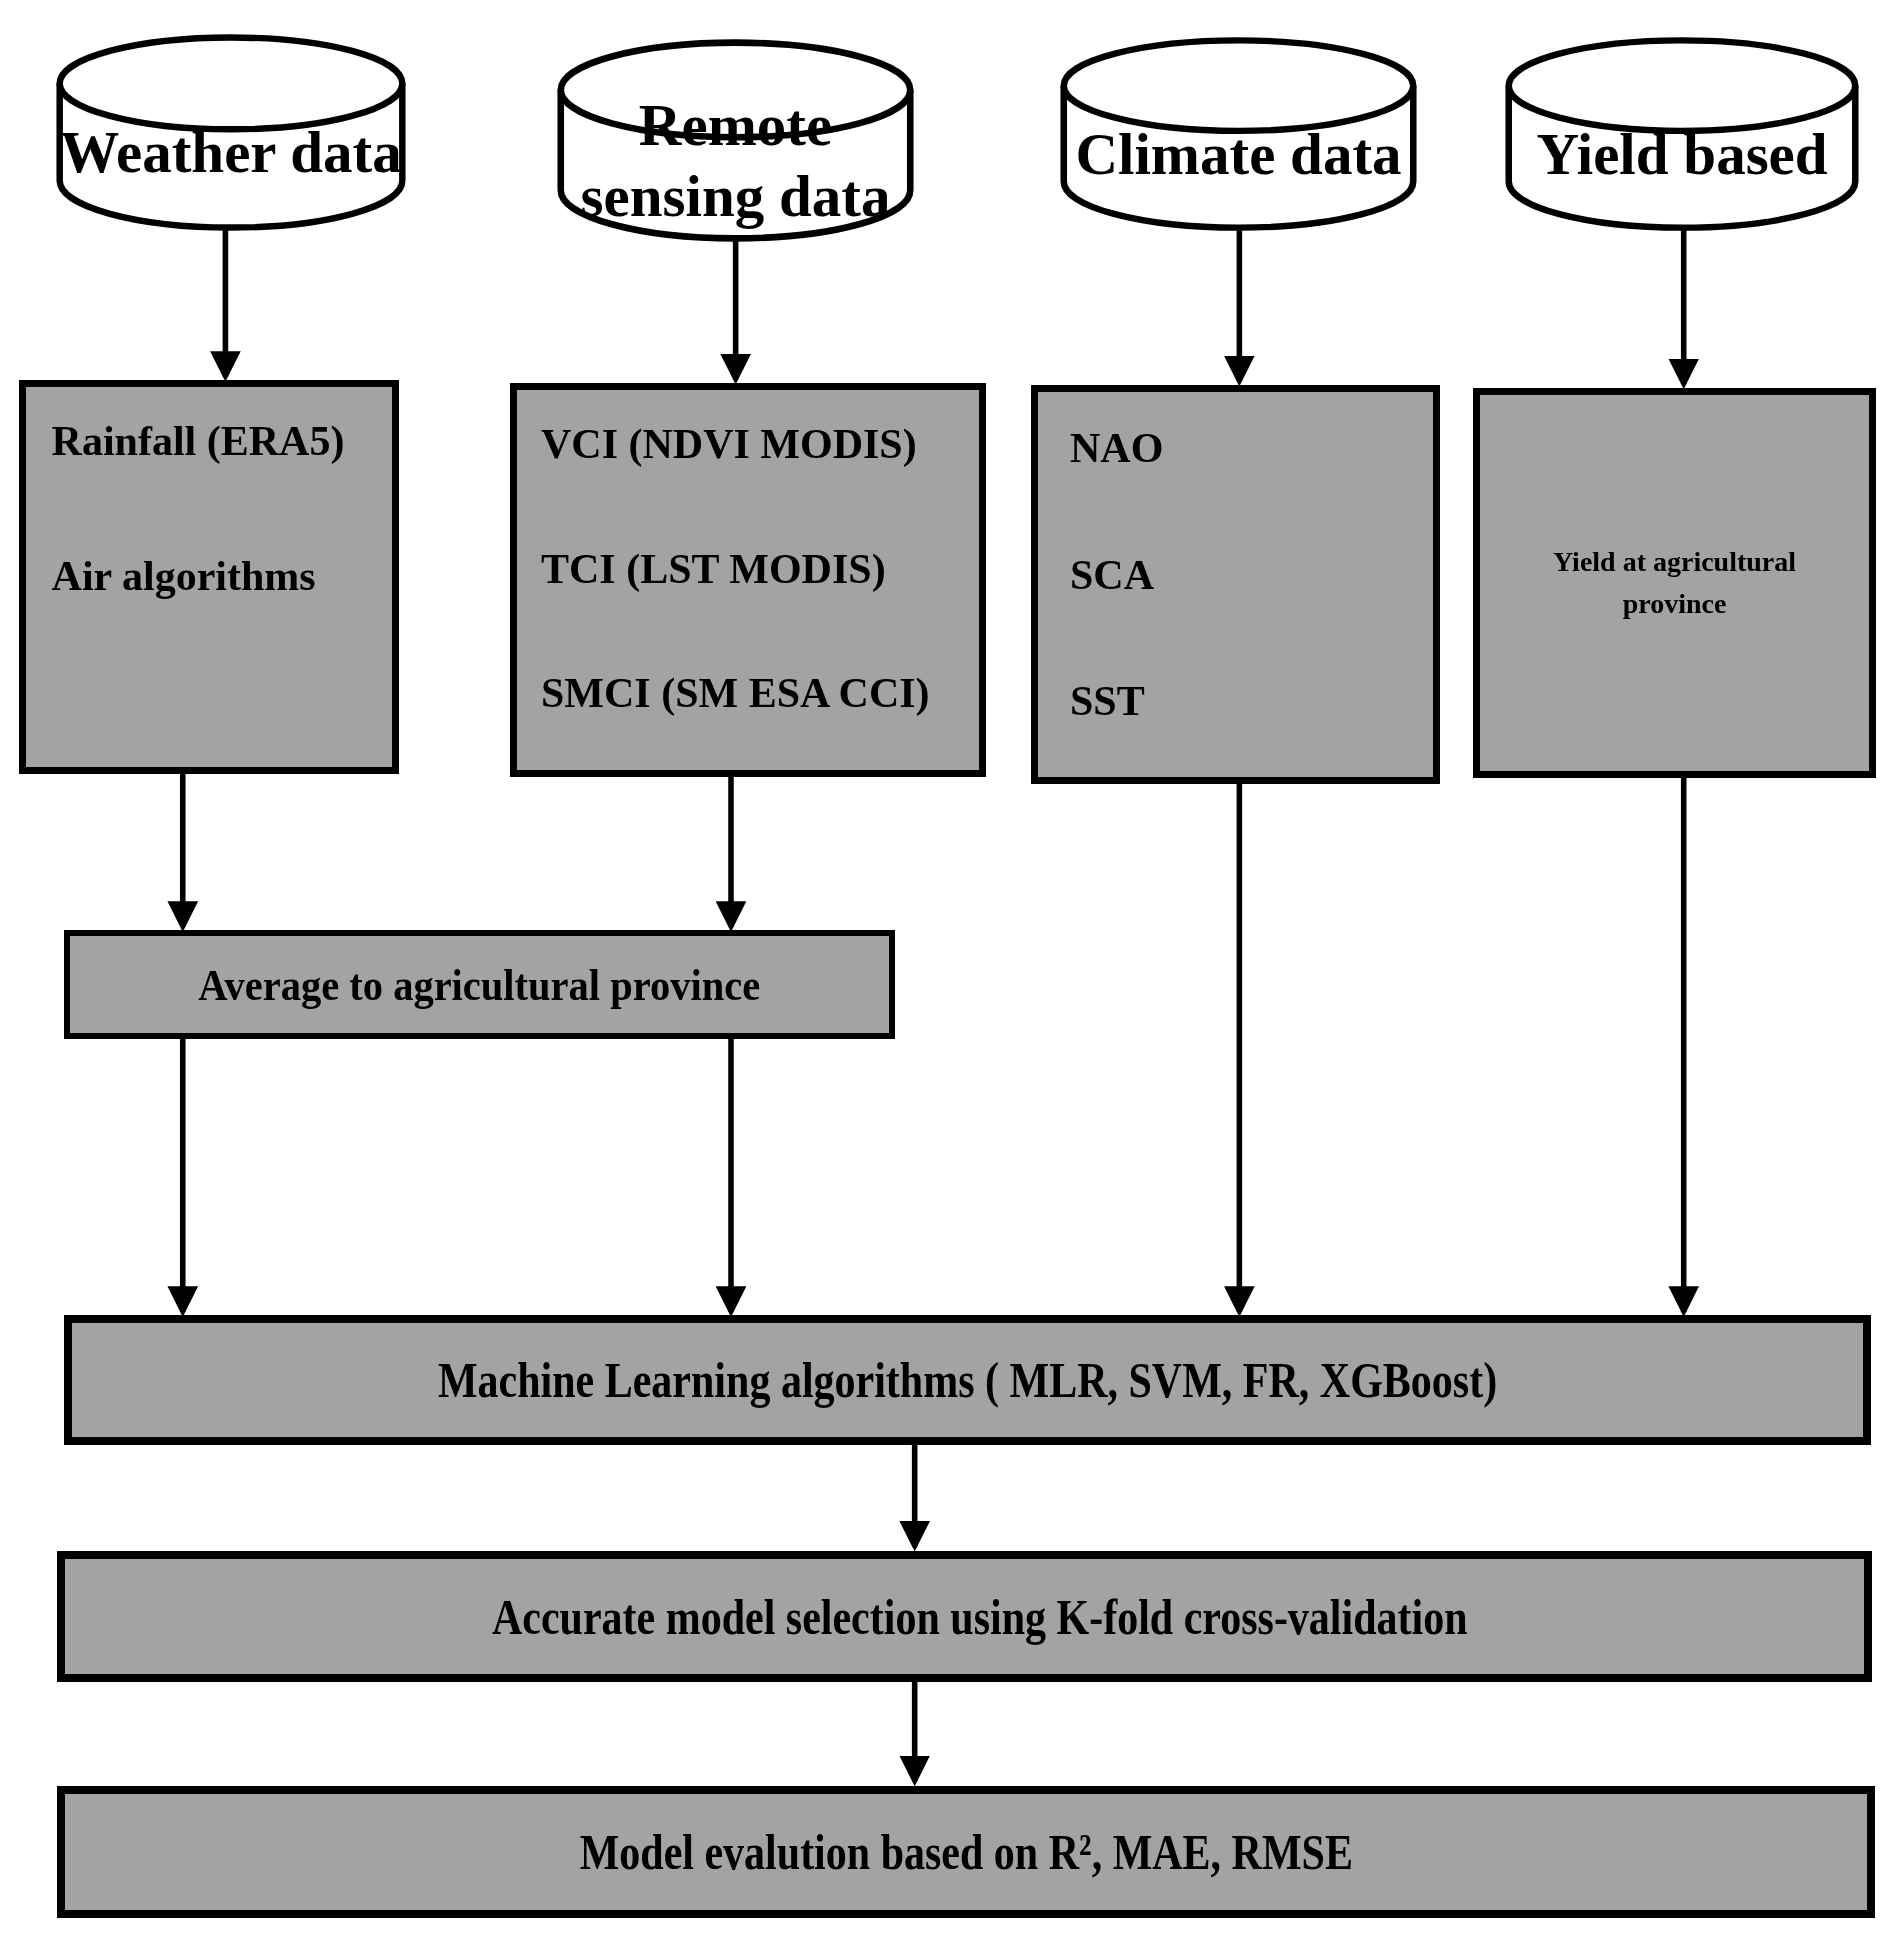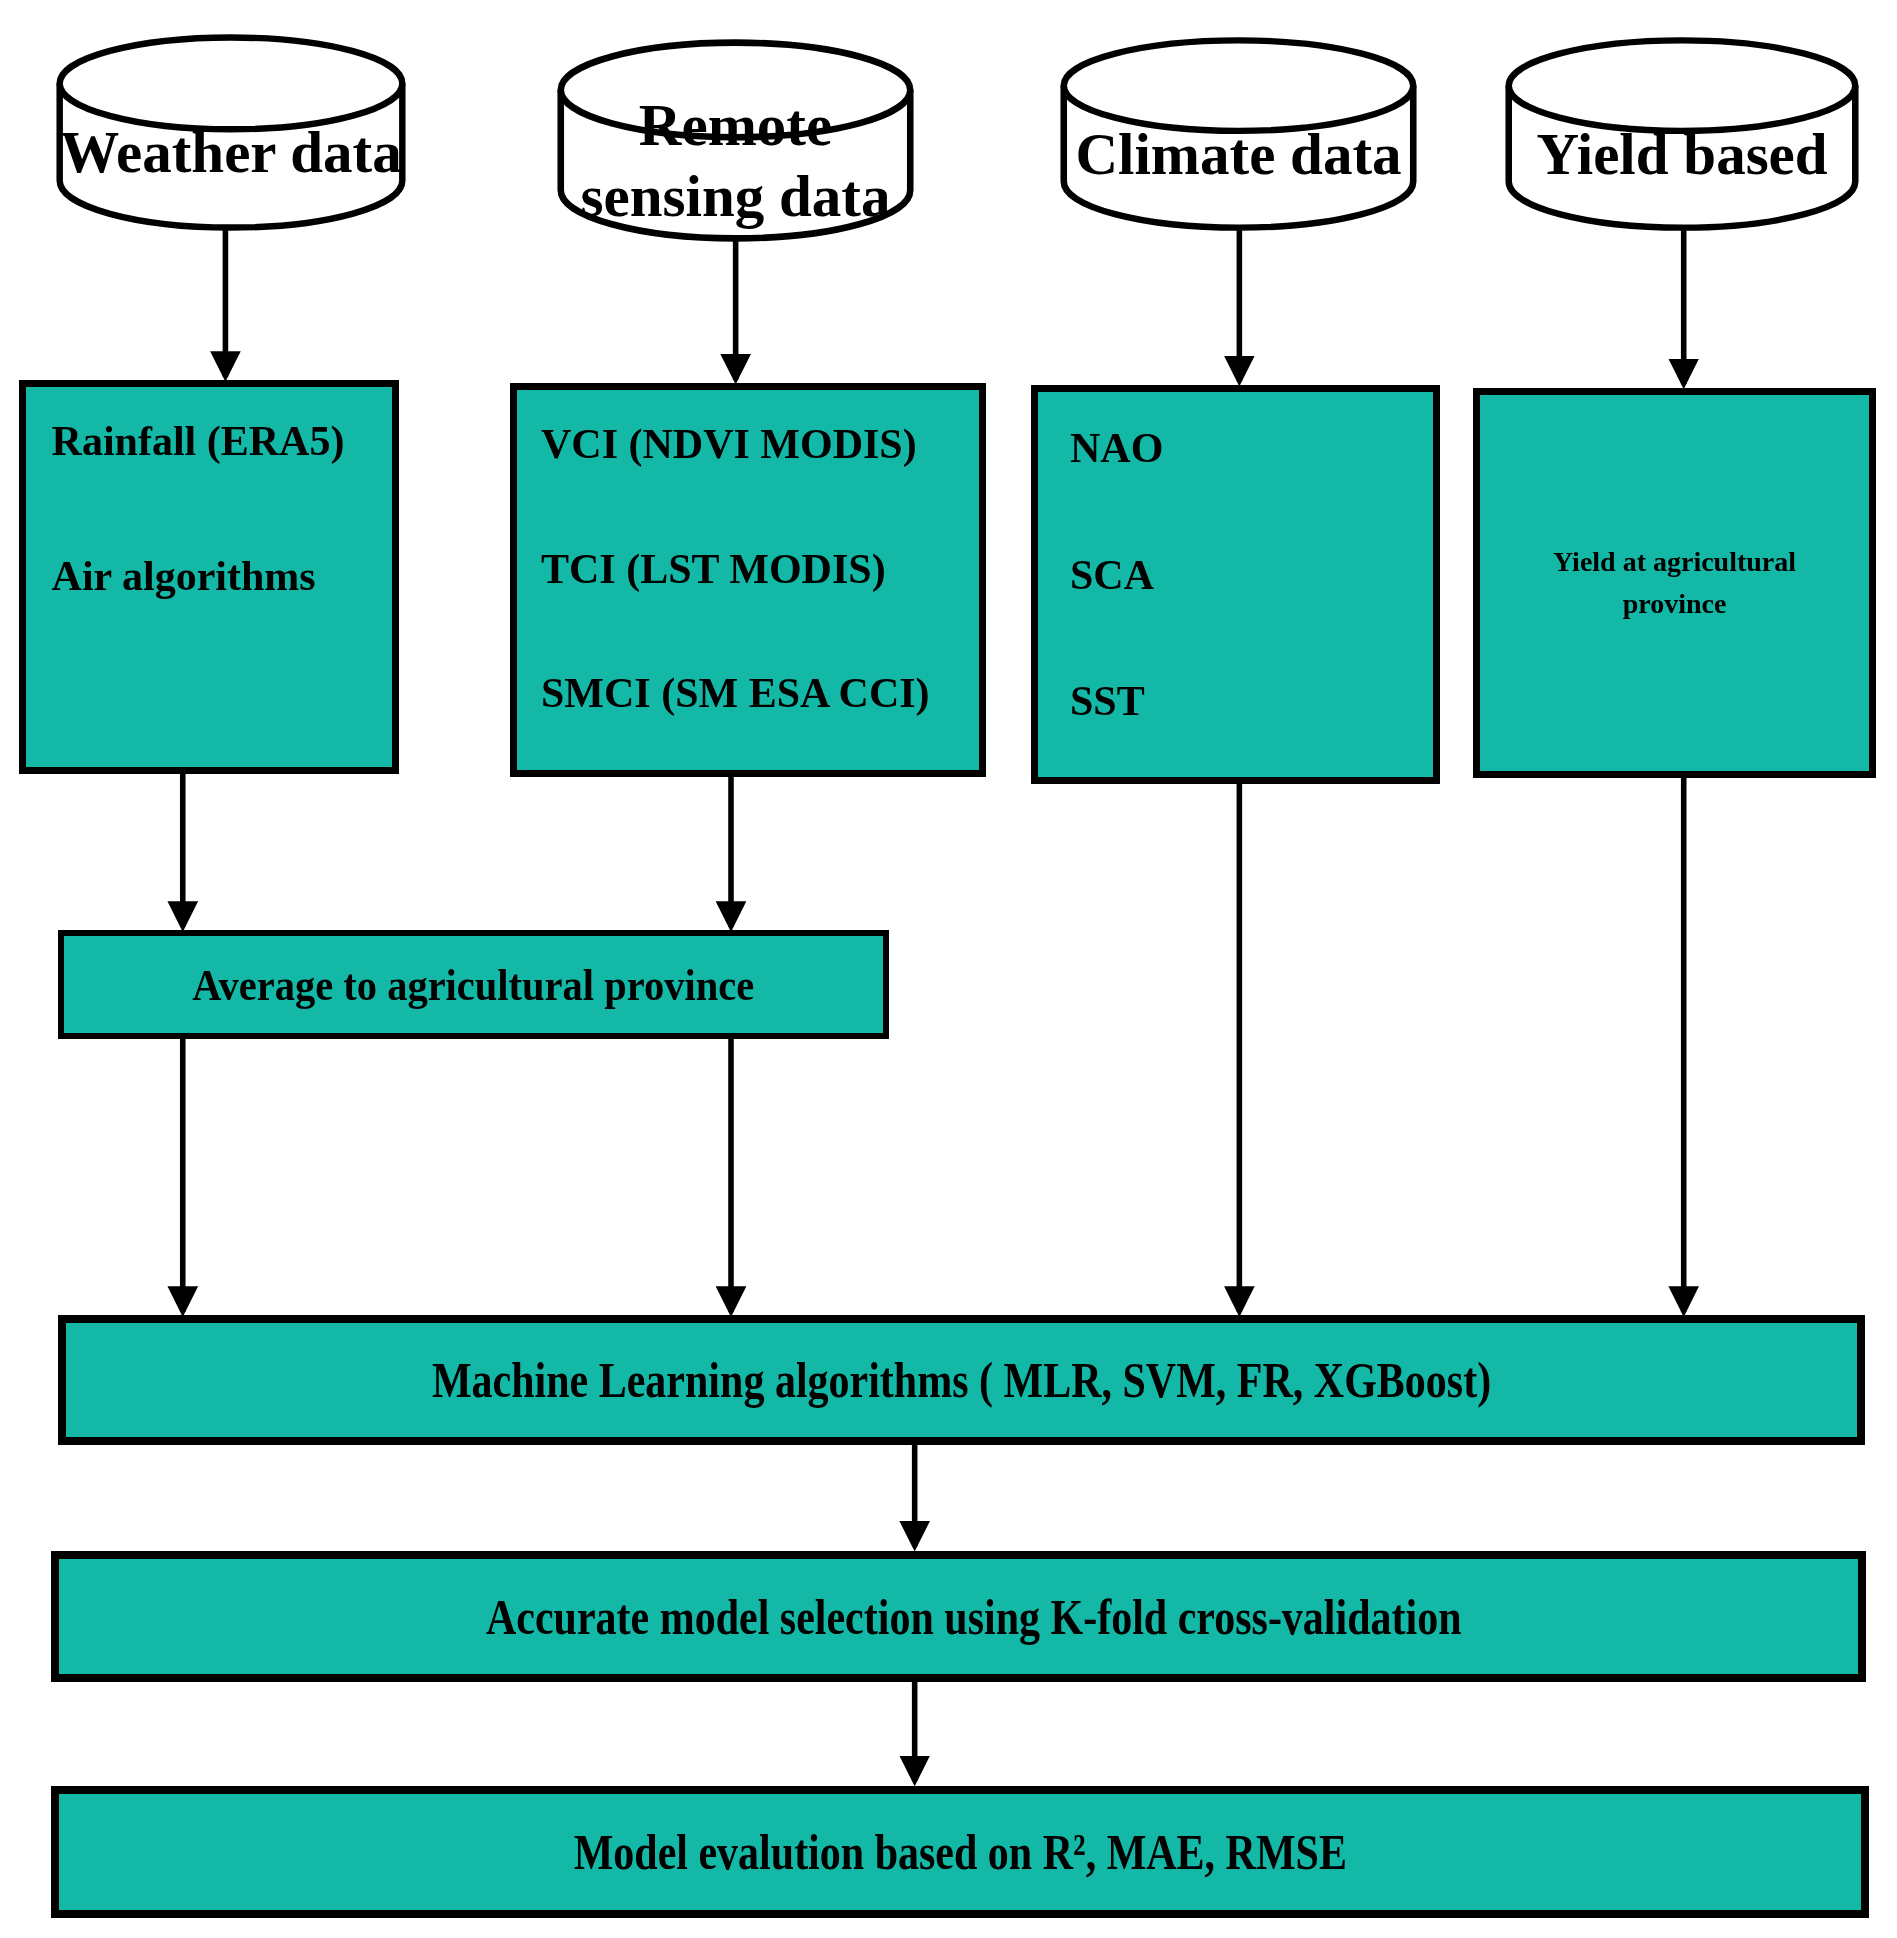--- a/index.html
+++ b/index.html
@@ -36,7 +36,7 @@
   .box {
     position: absolute;
     box-sizing: border-box;
-    background: #14b8a6;
+    background: #a3a3a3;
     border: 7.4px solid #000;
     z-index: 2;
   }

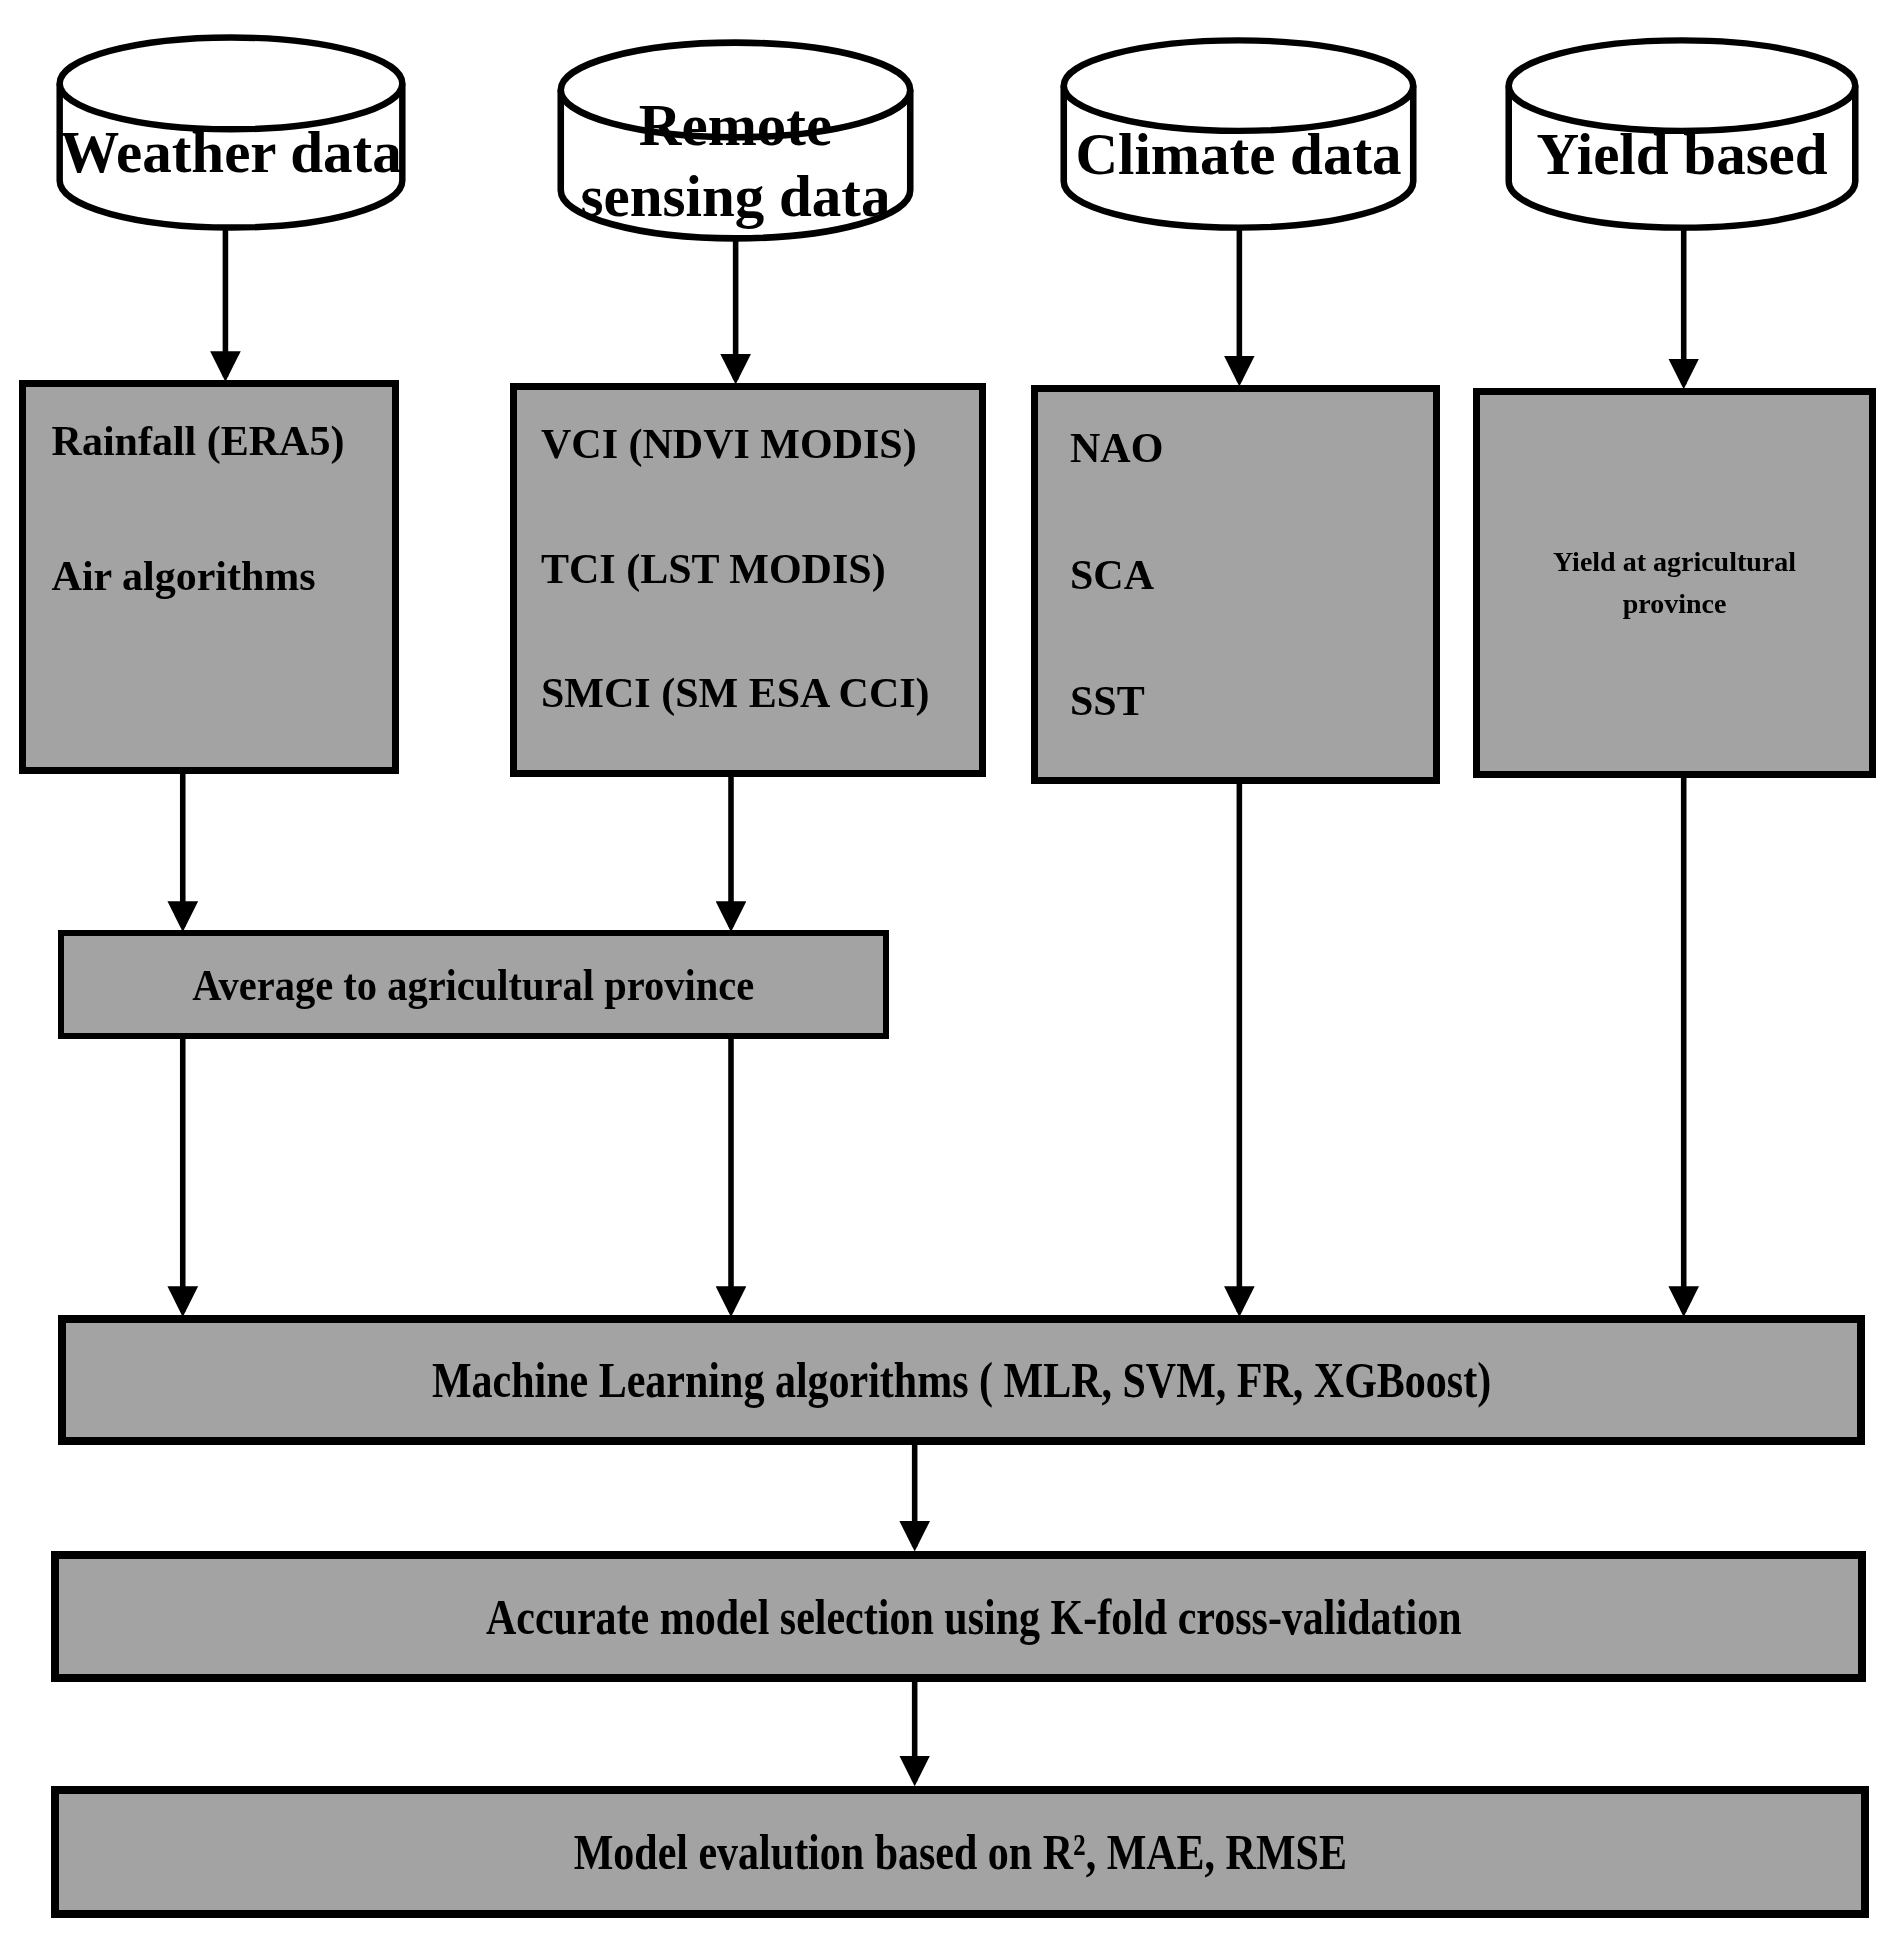--- a/index.html
+++ b/index.html
@@ -62,6 +62,7 @@
     display: flex; align-items: center; justify-content: center;
     font-weight: bold;
     white-space: nowrap;
+    margin-left: 6px;
   }
   .box-average { border-width: 6.5px; font-size: 45px; }
   .box-average .inner { display: inline-block; transform: scaleX(0.9); }

